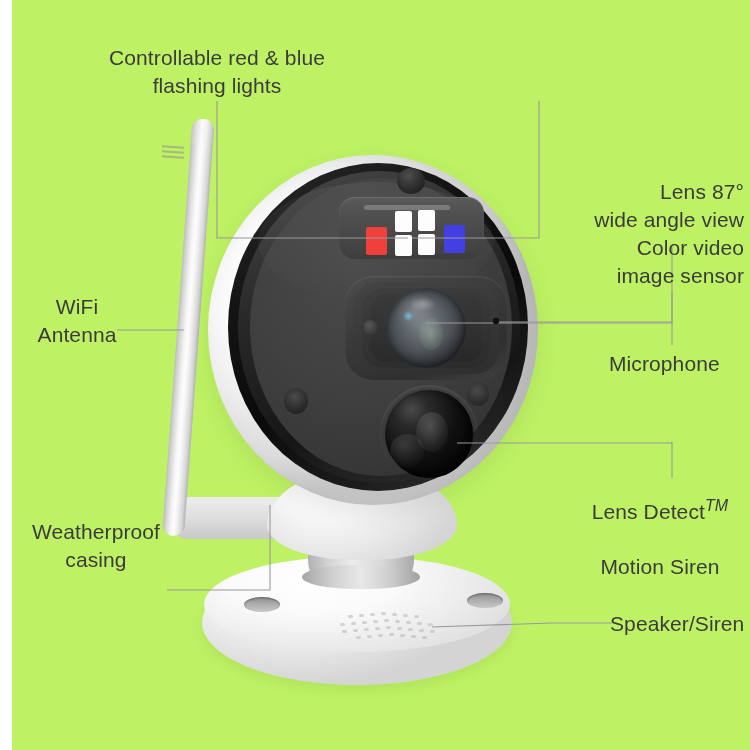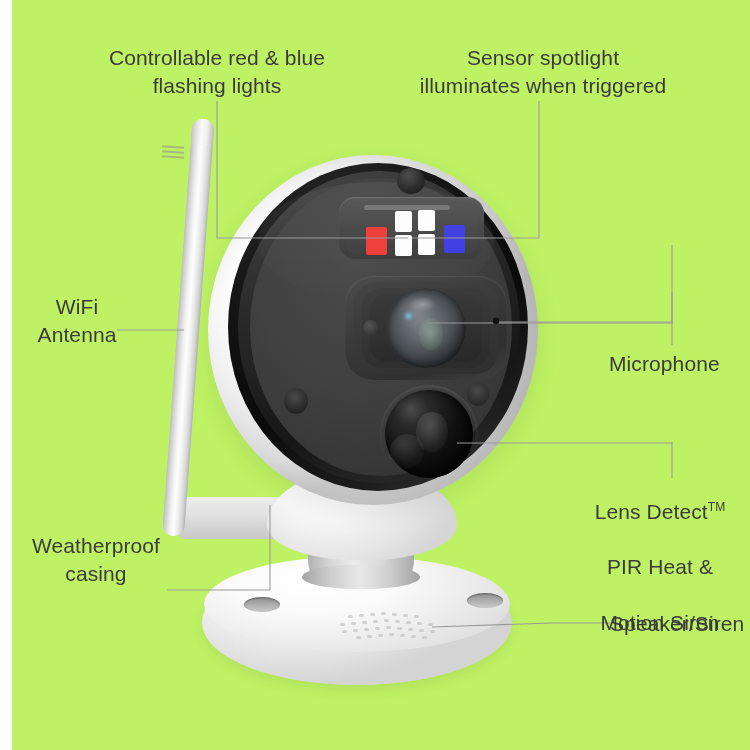--- a/index.html
+++ b/index.html
@@ -494,8 +494,6 @@
   <div class="callout c-center" style="left:60px; top:44px; width:290px;">Controllable red &amp; blue
 flashing lights</div>
 
-  <div class="callout c-center" style="left:385px; top:44px; width:292px;">Sensor spotlight
-illuminates when triggered</div>
 
 
 

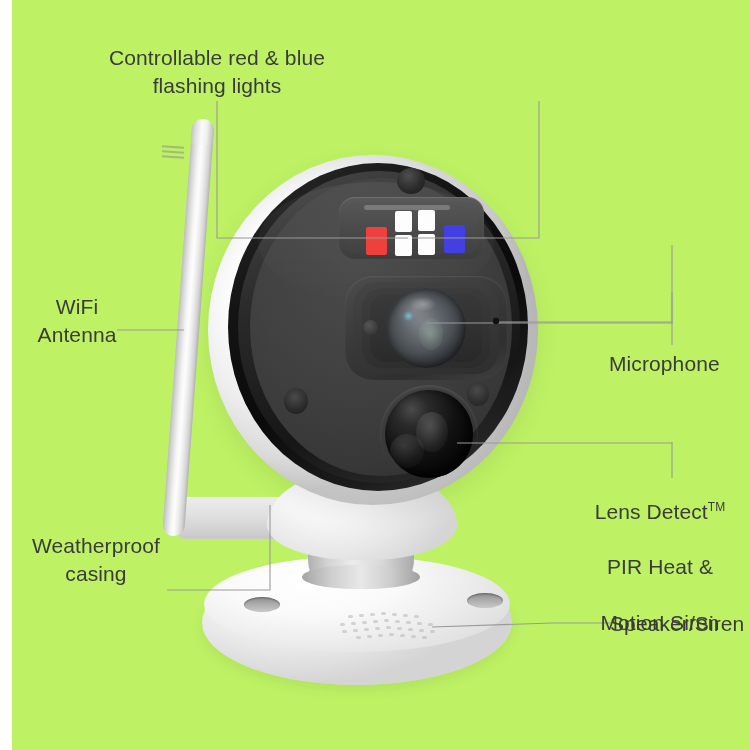--- a/index.html
+++ b/index.html
@@ -495,6 +495,8 @@
 flashing lights</div>
 
 
+  <div class="callout c-right" style="left:430px; top:178px; width:302px;">Lens 87°
+wide angle view</div>
 
 
   <div class="callout c-left" style="left:597px; top:350px; width:150px;">Microphone</div>

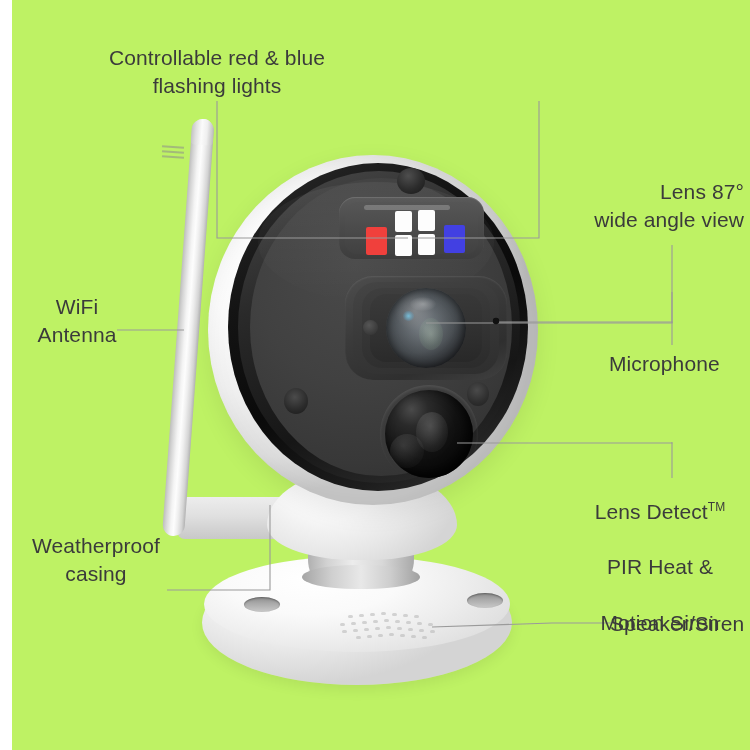--- a/index.html
+++ b/index.html
@@ -498,6 +498,8 @@
   <div class="callout c-right" style="left:430px; top:178px; width:302px;">Lens 87°
 wide angle view</div>
 
+  <div class="callout c-right" style="left:430px; top:234px; width:302px;">Color video
+image sensor</div>
 
   <div class="callout c-left" style="left:597px; top:350px; width:150px;">Microphone</div>
 

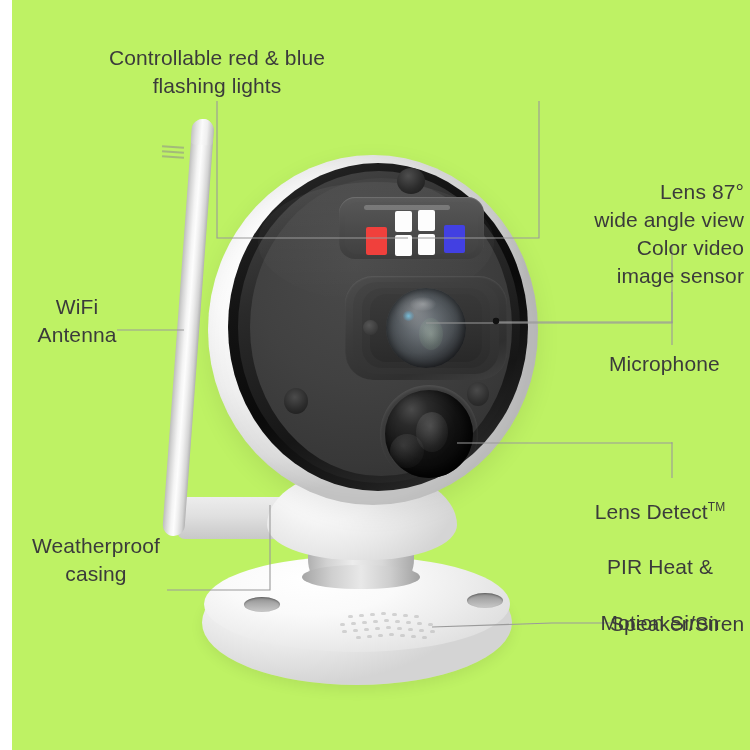--- a/index.html
+++ b/index.html
@@ -31,9 +31,10 @@
   .c-right  { text-align: right; }
   .c-left   { text-align: left; }
   .tm {
-    font-size: 12px;
+    font-size: 16px;
     vertical-align: super;
     line-height: 0;
+    font-style: italic;
   }
   
   svg.leaders {

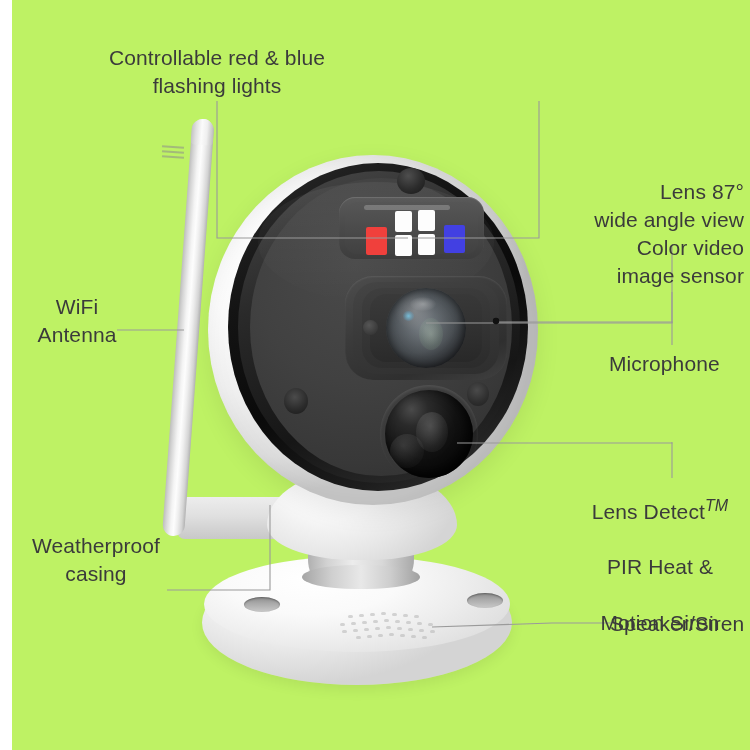--- a/index.html
+++ b/index.html
@@ -515,7 +515,7 @@
   <div class="callout c-center" style="left:5px; top:293px; width:120px;">WiFi
 Antenna</div>
 
-  <div class="callout c-center" style="left:10px; top:532px; width:148px;">Weatherproof
+  <div class="callout c-center" style="left:10px; top:518px; width:148px;">Weatherproof
 casing</div>
 
 </div>

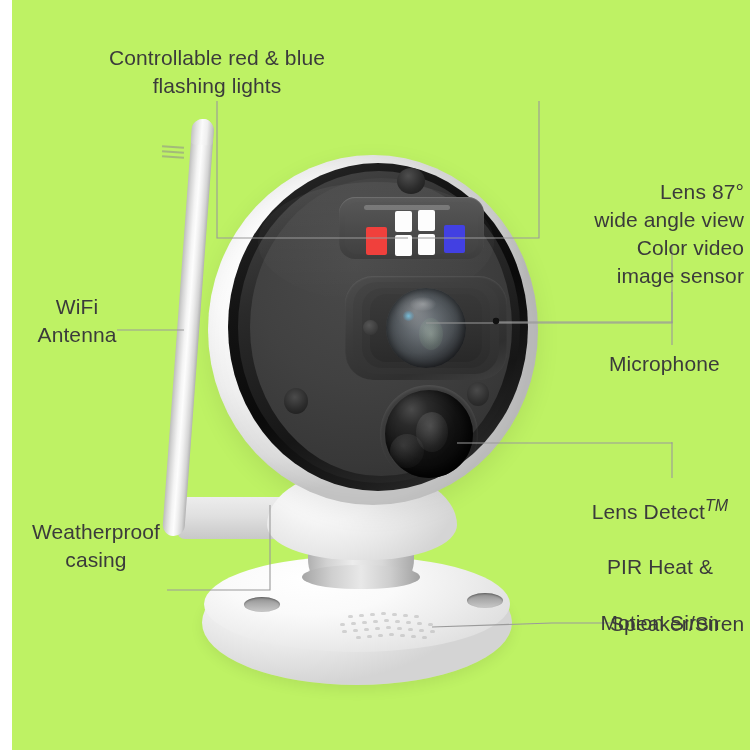--- a/index.html
+++ b/index.html
@@ -506,7 +506,6 @@
 
   <div class="callout c-center" style="left:560px; top:470px; width:176px;">
     <div><span>Lens Detect</span><span class="tm">TM</span></div>
-    <div>PIR Heat &amp;</div>
     <div>Motion Siren</div>
   </div>
 

